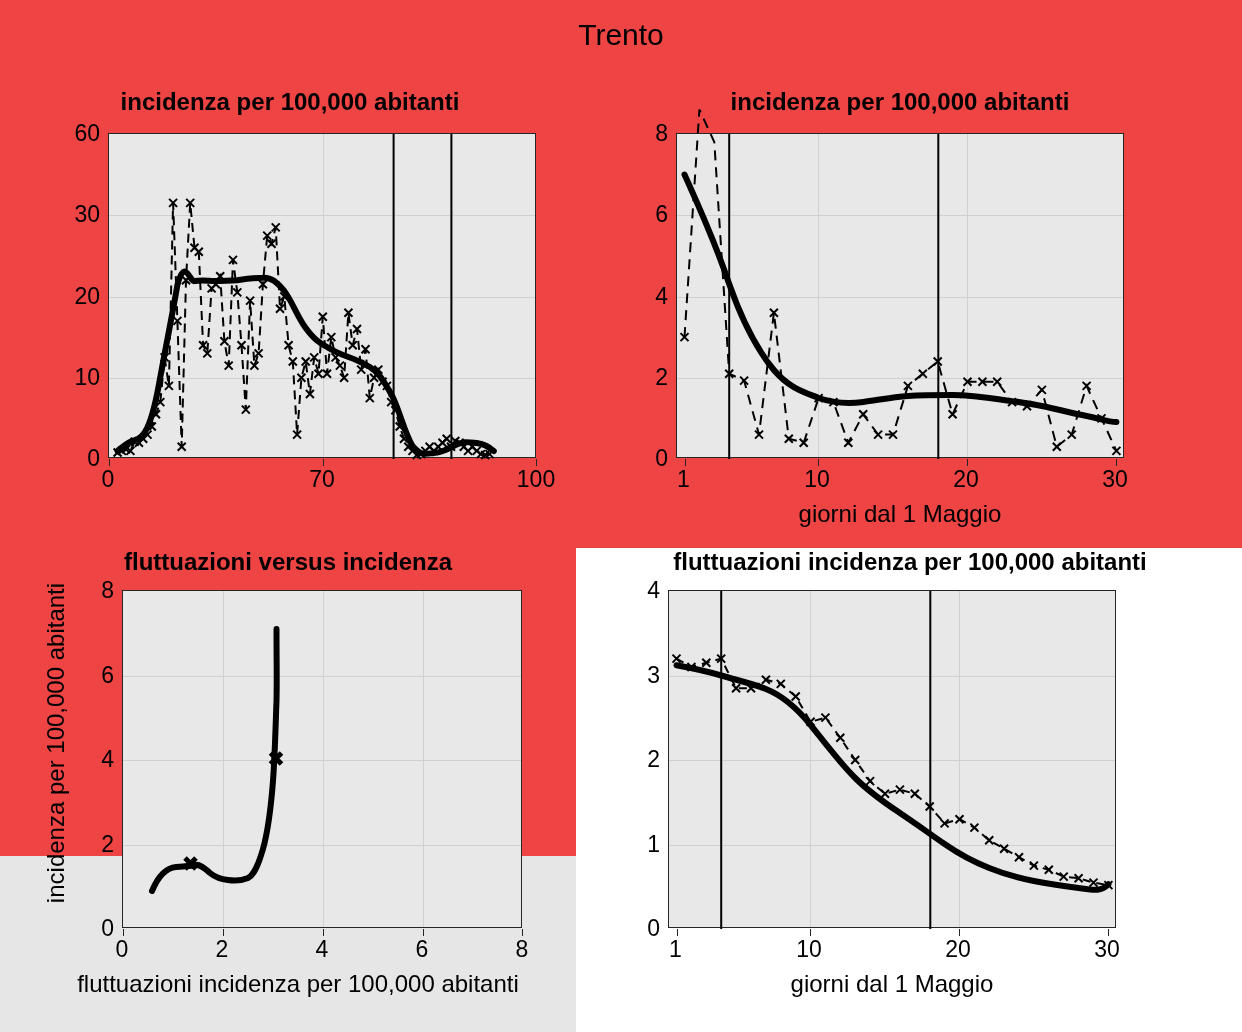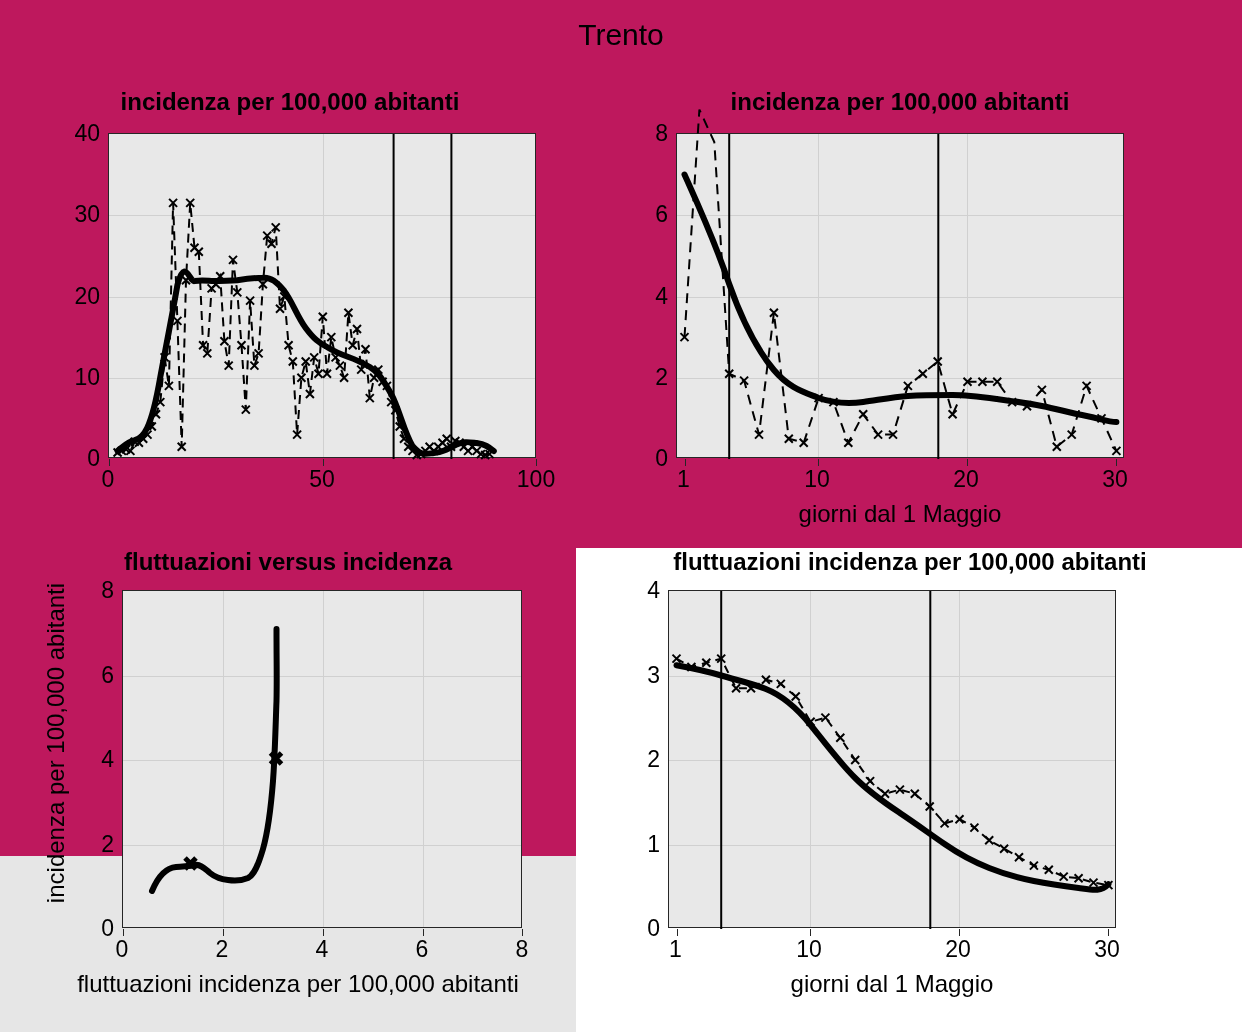--- a/index.html
+++ b/index.html
@@ -19,7 +19,7 @@
     left: 0; top: 0;
     width: 1242px;
     height: 856px;
-    background: #be185d;
+    background: #ef4444;
   }
   .fig-title {
     position: absolute;

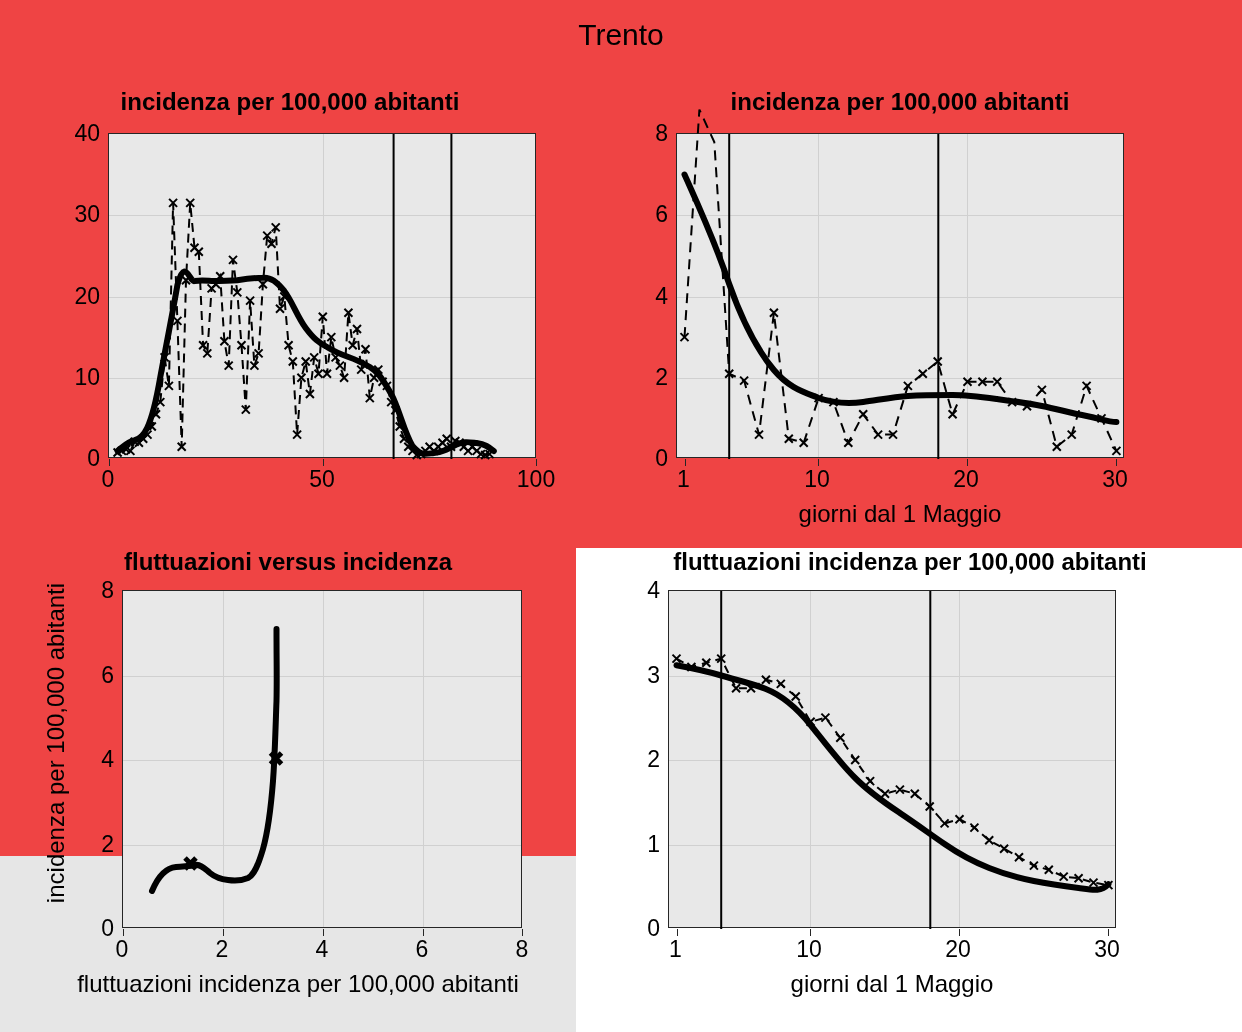--- a/index.html
+++ b/index.html
@@ -226,7 +226,7 @@
     <div class="tick-label ytick" style="left:10px; top:288.75px; width:60px;">10</div>
     <div class="tick-label ytick" style="left:10px; top:207.5px; width:60px;">20</div>
     <div class="tick-label ytick" style="left:10px; top:126.25px; width:60px;">30</div>
-    <div class="tick-label ytick" style="left:10px; top:45px; width:60px;">40</div>
+    <div class="tick-label ytick" style="left:10px; top:45px; width:60px;">60</div>
 
     <div class="tick-label xtick" style="left:78px; top:378px; width:60px;">0</div>
     <div class="tick-label xtick" style="left:292px; top:378px; width:60px;">50</div>

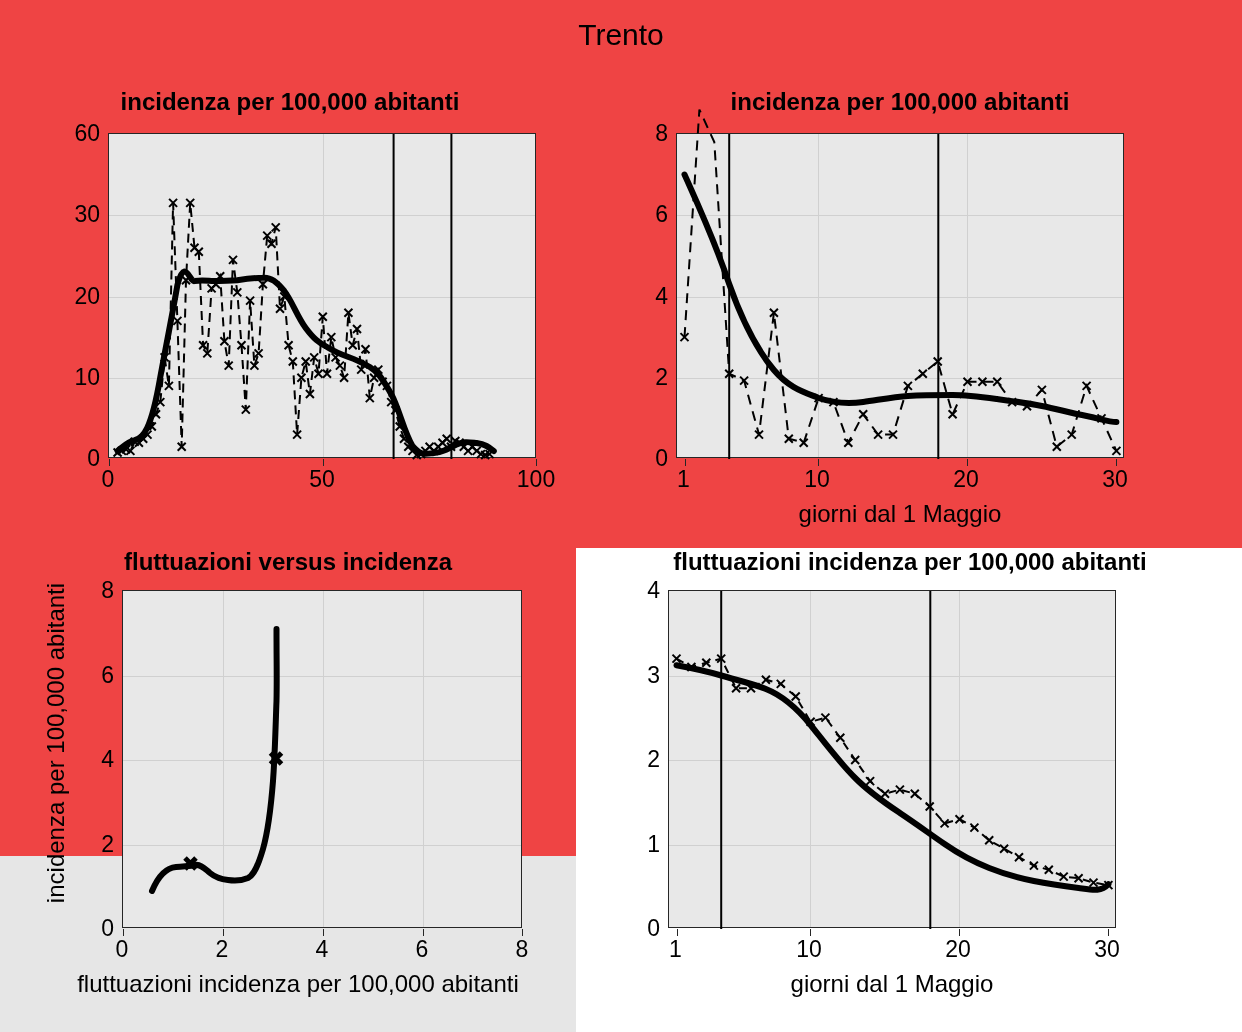--- a/index.html
+++ b/index.html
@@ -229,7 +229,7 @@
     <div class="tick-label ytick" style="left:10px; top:45px; width:60px;">60</div>
 
     <div class="tick-label xtick" style="left:78px; top:378px; width:60px;">0</div>
-    <div class="tick-label xtick" style="left:292px; top:378px; width:60px;">50</div>
+    <div class="tick-label xtick" style="left:292px; top:378px; width:60px;">70</div>
     <div class="tick-label xtick" style="left:506px; top:378px; width:60px;">100</div>
 
   </div>

